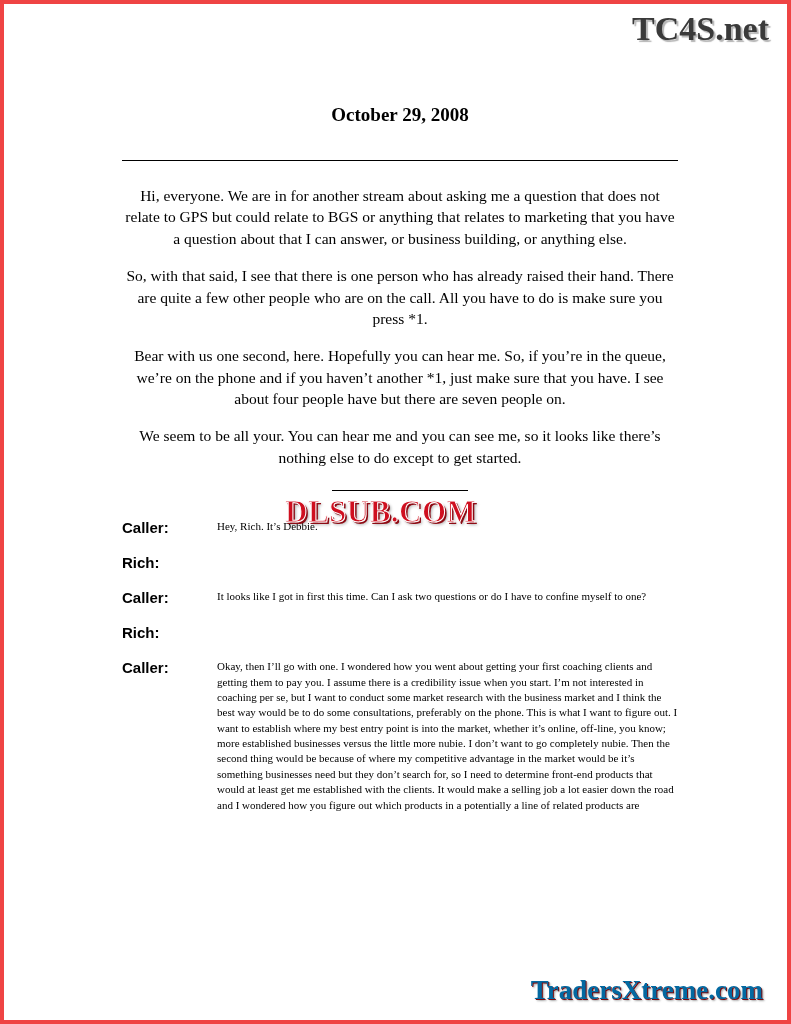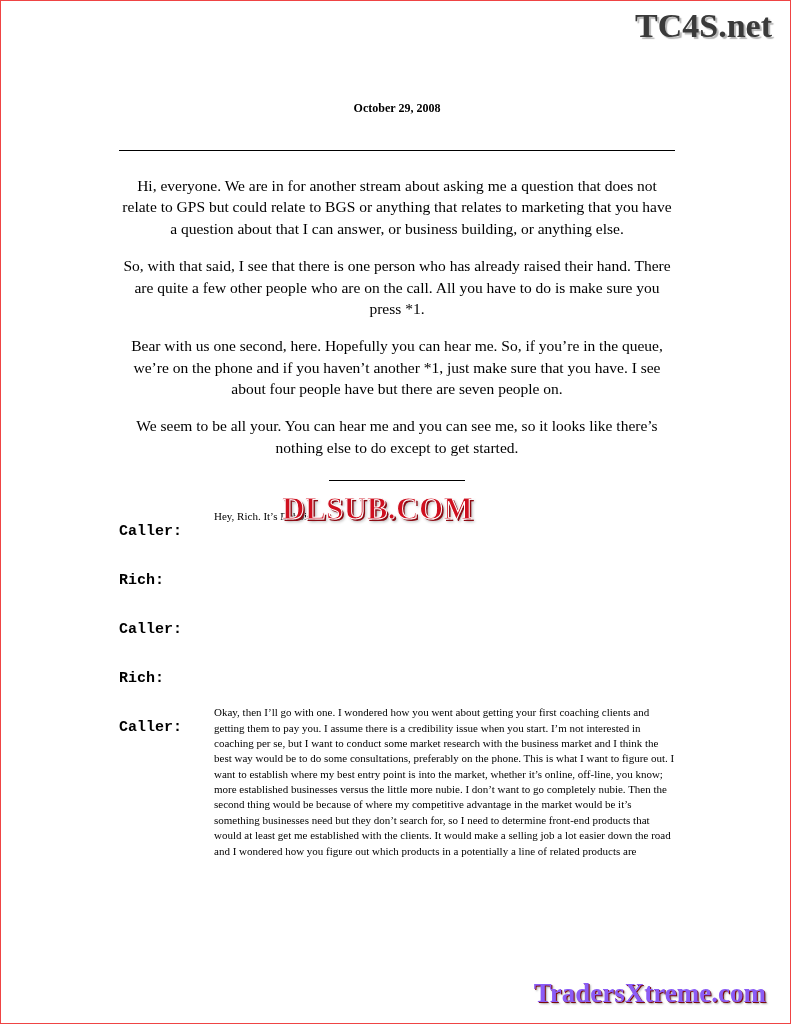--- a/index.html
+++ b/index.html
@@ -20,7 +20,7 @@
     width: 791px;
     height: 1024px;
     box-sizing: border-box;
-    border: 1px solid #ef4444;
+    border: 4px solid #ef4444;
   }
 
   

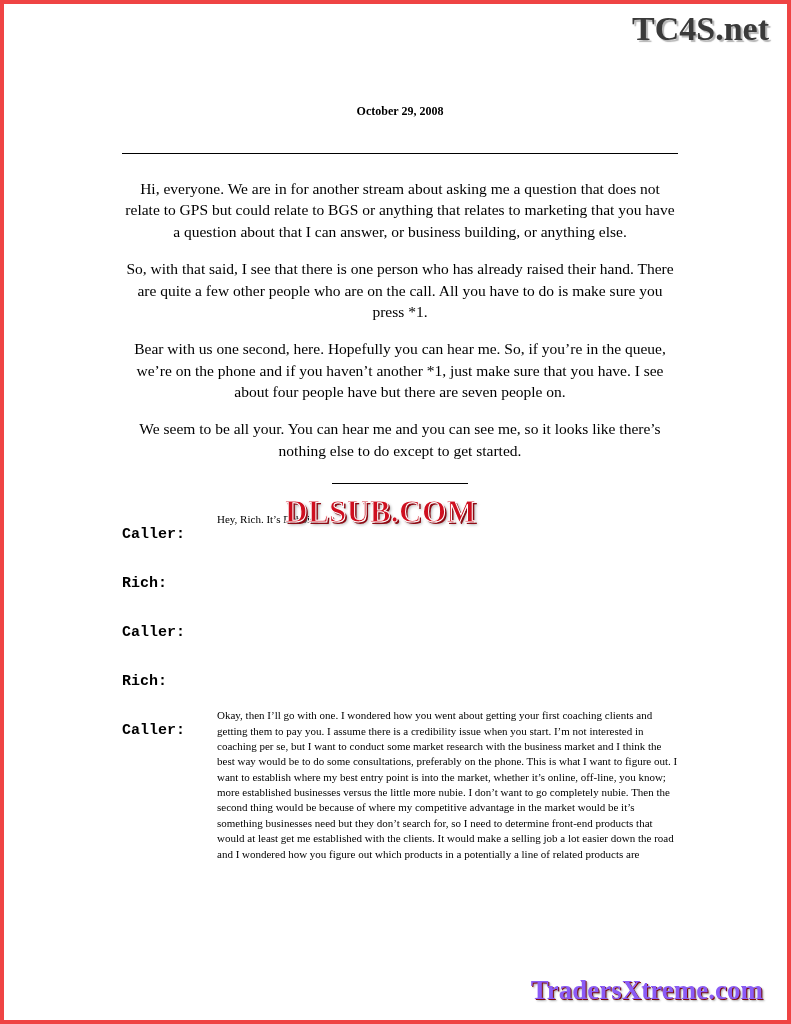--- a/index.html
+++ b/index.html
@@ -57,7 +57,7 @@
   }
   .doc-date {
     text-align: center;
-    font-size: 12px;
+    font-size: 19px;
     font-weight: bold;
     margin: 0 0 34px 0;
     font-family: "Liberation Serif", serif;

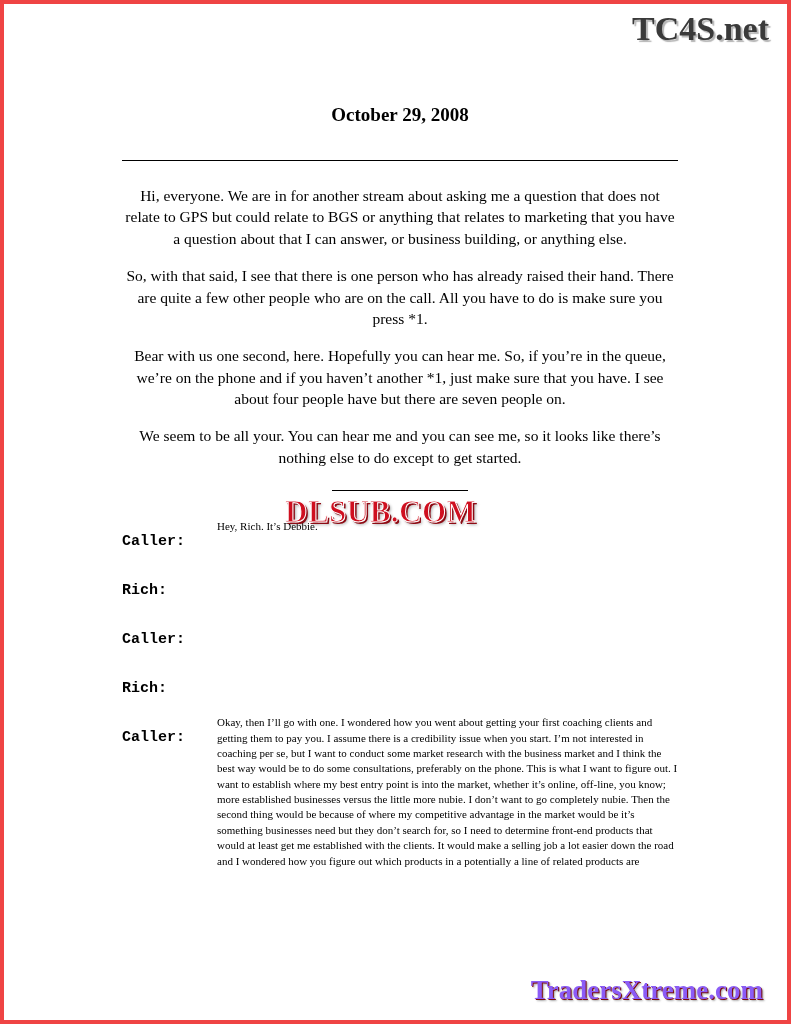--- a/index.html
+++ b/index.html
@@ -92,9 +92,8 @@
     flex: 0 0 95px;
     font-size: 15px;
     font-weight: bold;
-    font-family: Liberation Mono, monospace;
+    font-family: Liberation Sans, sans-serif;
     padding-top: 0px;
-    margin-top: 14px;
   }
   .speech {
     flex: 1 1 auto;

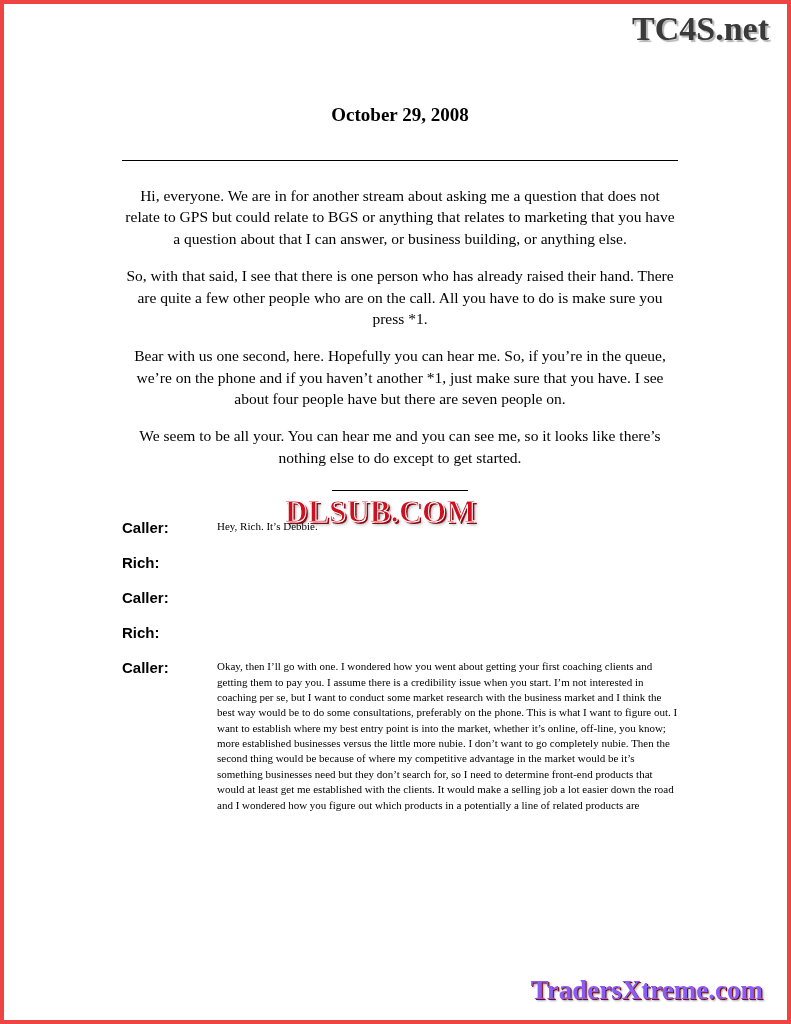--- a/index.html
+++ b/index.html
@@ -153,6 +153,7 @@
 
       <div class="turn">
         <div class="speaker">Caller:</div>
+        <div class="speech"> It looks like I got in first this time. Can I ask two questions or do I have to confine myself to one?</div>
       </div>
 
       <div class="turn">

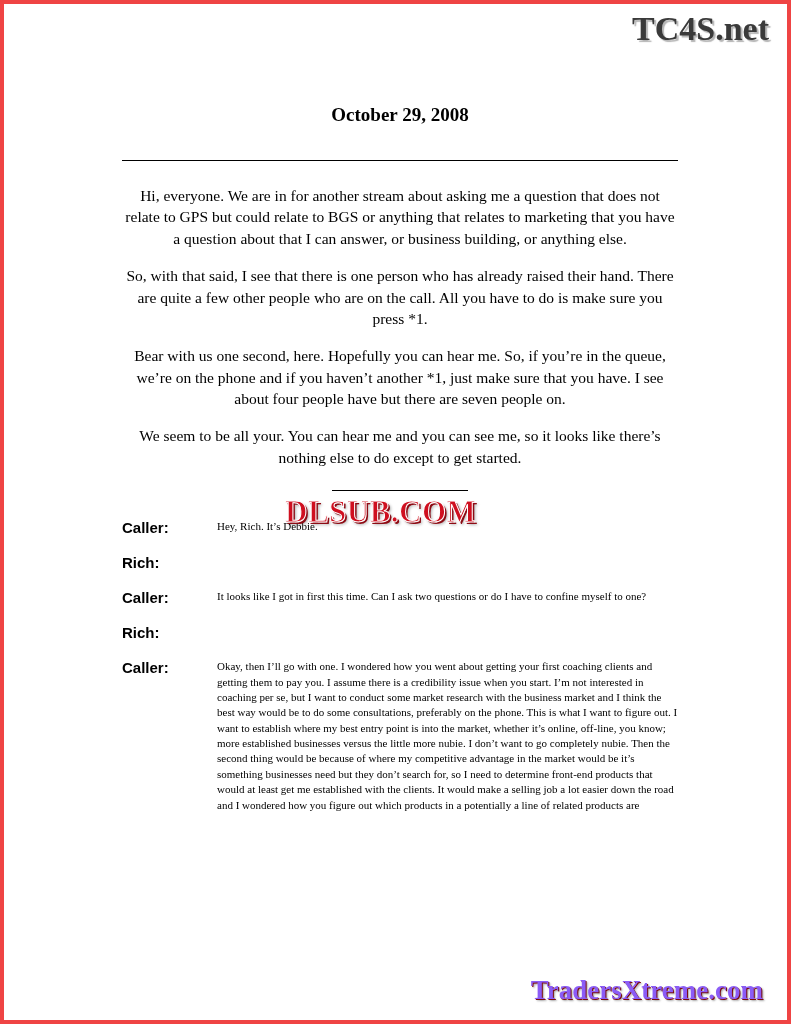--- a/index.html
+++ b/index.html
@@ -44,7 +44,7 @@
     font-family: "Liberation Serif", serif;
     font-size: 27px;
     font-weight: bold;
-    color: #8b5cf6;
+    color: #0369a1;
     text-shadow: 1px 1px 0 #7a0b0e, 2px 2px 2px rgba(0,0,0,0.35);
   }
 

